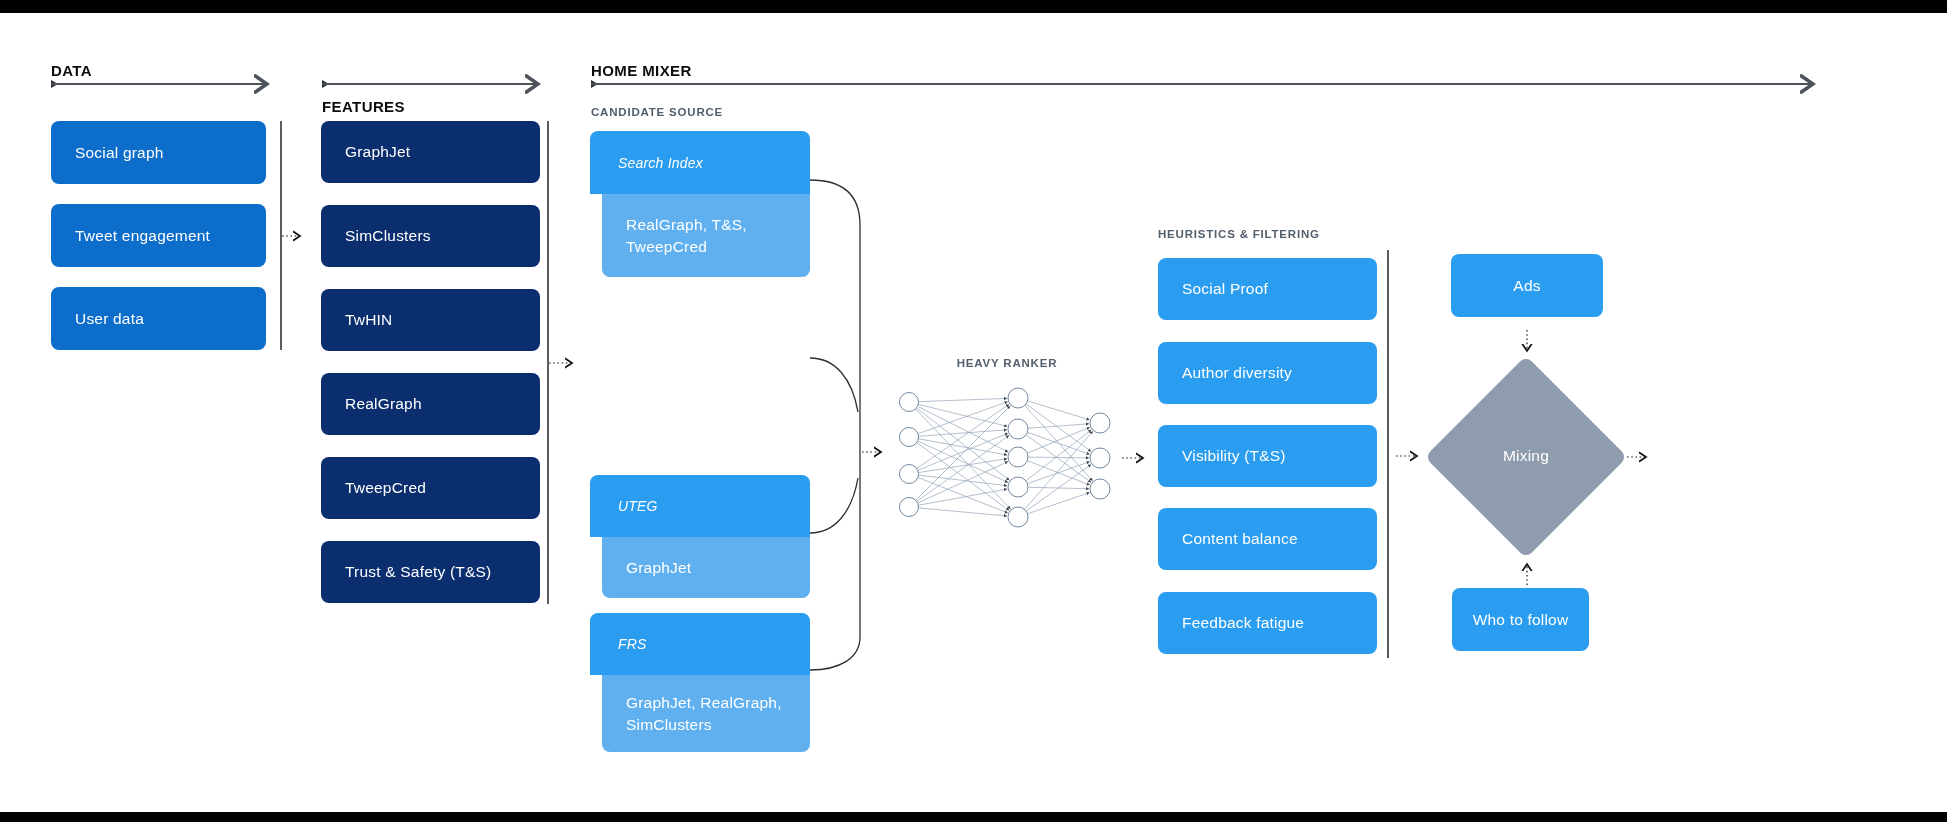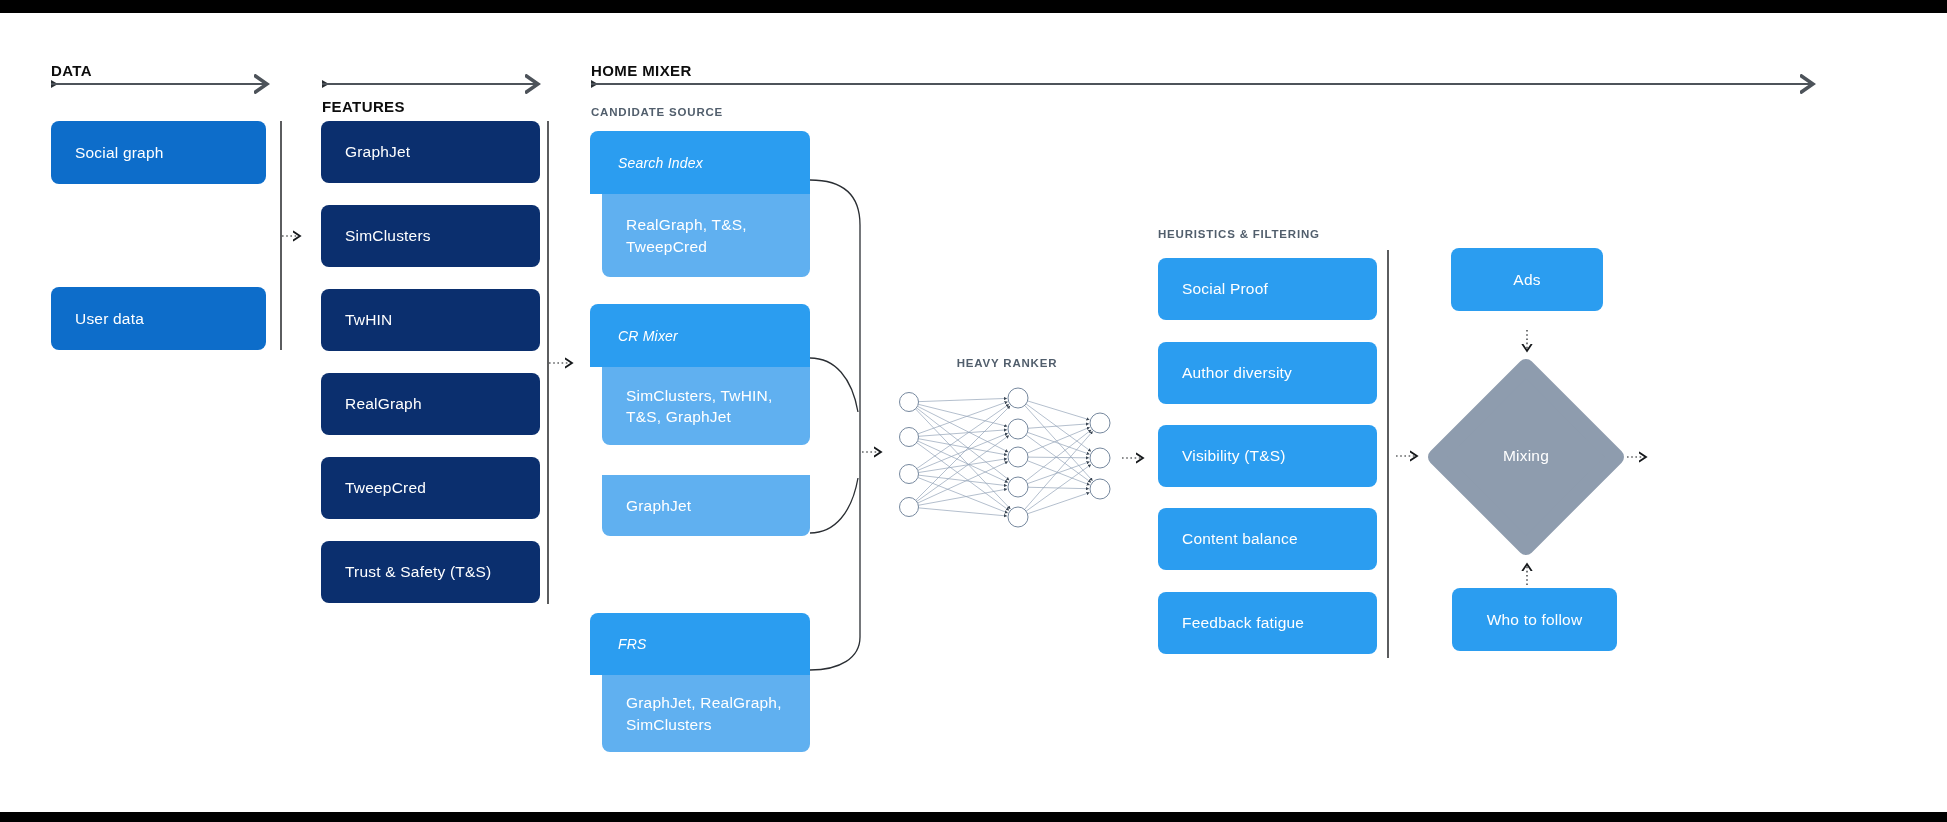--- a/index.html
+++ b/index.html
@@ -162,6 +162,7 @@
   <div class="sublabel" style="left:1158px;top:228px;">HEURISTICS &amp; FILTERING</div>
 
   <div class="box data" style="top:121px;">Social graph</div>
+  <div class="box data" style="top:204px;">Tweet engagement</div>
   <div class="box data" style="top:287px;">User data</div>
 
   <div class="box feat" style="top:121px;">GraphJet</div>

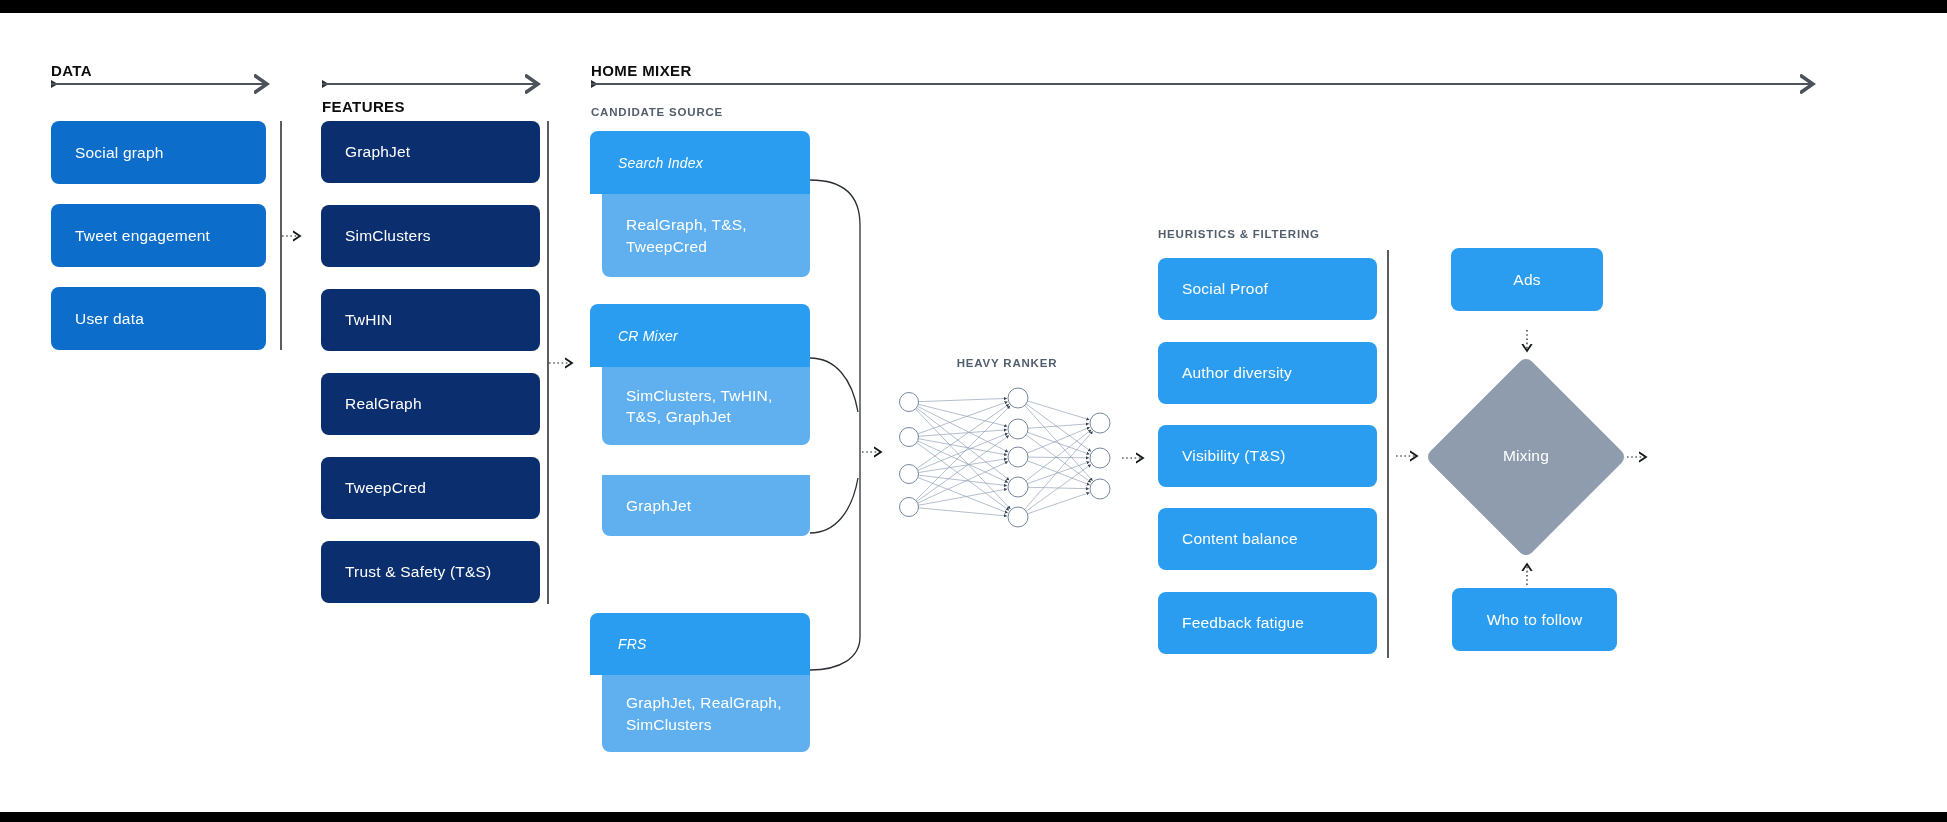--- a/index.html
+++ b/index.html
@@ -197,7 +197,7 @@
   <div class="box heur" style="top:508px;">Content balance</div>
   <div class="box heur" style="top:592px;">Feedback fatigue</div>
 
-  <div class="box center" style="left:1451px;top:248px;width:152px;height:63px;background:var(--azure_box,#2b9df0);">Ads</div>
+  <div class="box center" style="left:1451px;top:254px;width:152px;height:63px;background:var(--azure_box,#2b9df0);">Ads</div>
   <div class="diamond-label">Mixing</div>
   <div class="box center" style="left:1452px;top:588px;width:165px;height:63px;background:var(--azure_box,#2b9df0);">Who to follow</div>
 

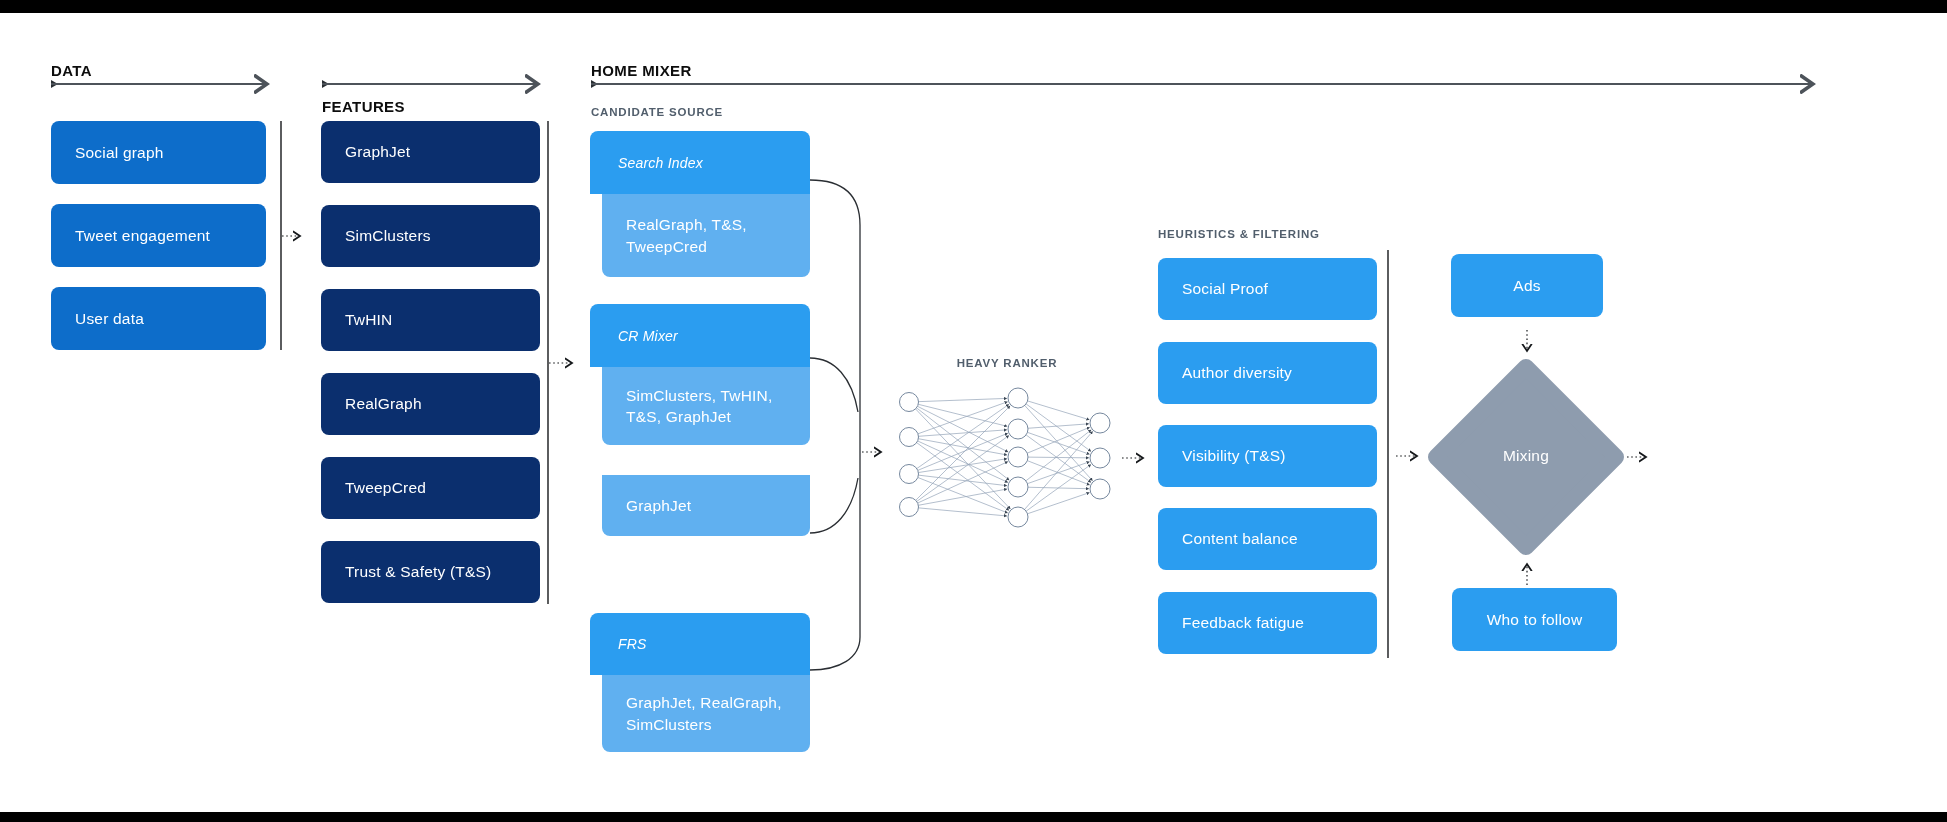--- a/index.html
+++ b/index.html
@@ -177,11 +177,6 @@
     <div class="sub" style="height:83px;">RealGraph, T&amp;S,
 TweepCred</div>
   </div>
-  <div class="cand" style="top:304px;">
-    <div class="cap" style="height:63px;">CR Mixer</div>
-    <div class="sub" style="height:78px;">SimClusters, TwHIN,
-T&amp;S, GraphJet</div>
-  </div>
   <div class="cand" style="top:475px;">
     <div class="sub" style="height:61px;">GraphJet</div>
   </div>

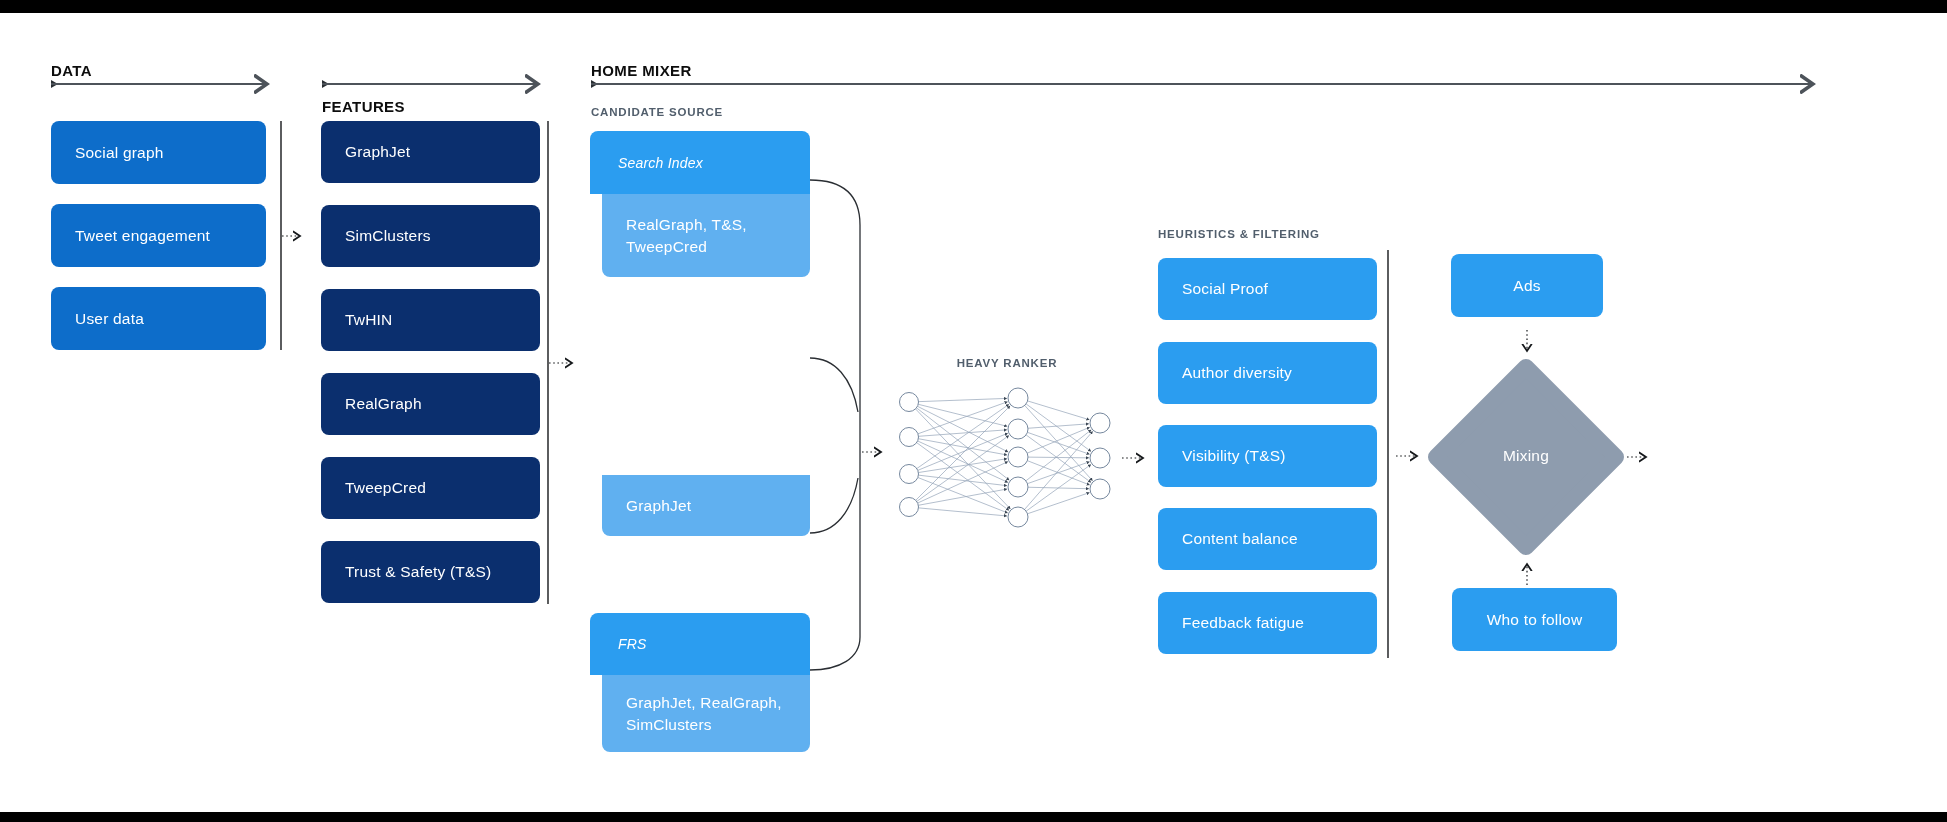--- a/index.html
+++ b/index.html
@@ -178,6 +178,7 @@
 TweepCred</div>
   </div>
   <div class="cand" style="top:475px;">
+    <div class="cap" style="height:62px;">UTEG</div>
     <div class="sub" style="height:61px;">GraphJet</div>
   </div>
   <div class="cand" style="top:613px;">

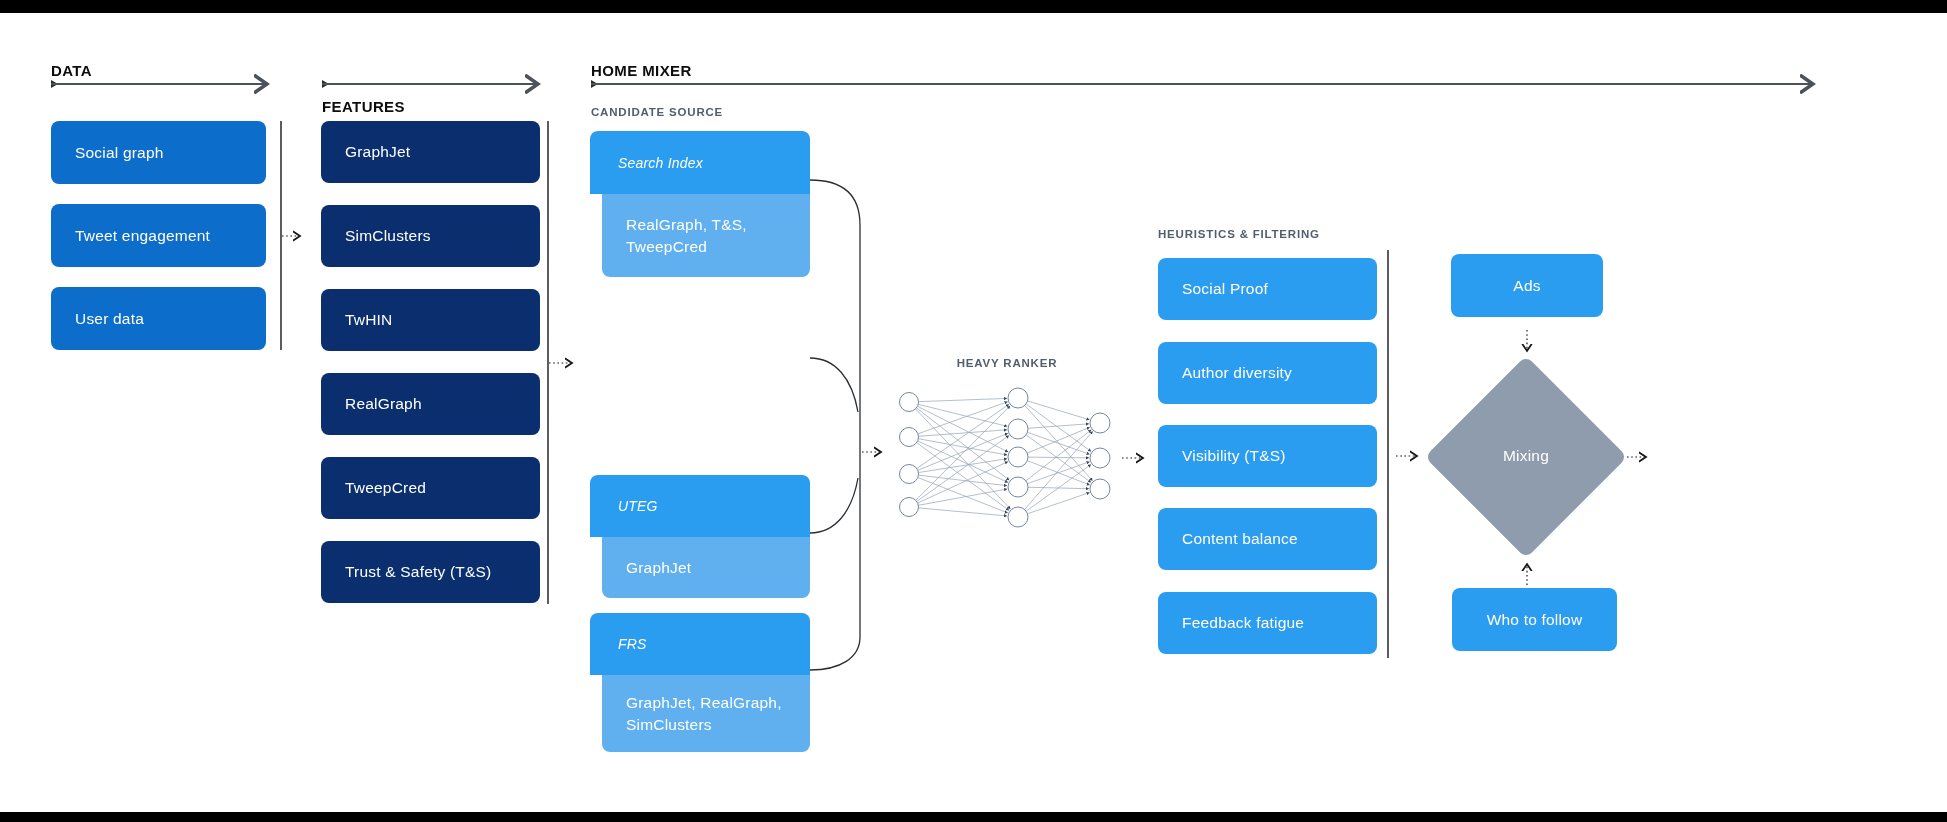--- a/index.html
+++ b/index.html
@@ -195,7 +195,7 @@
 
   <div class="box center" style="left:1451px;top:254px;width:152px;height:63px;background:var(--azure_box,#2b9df0);">Ads</div>
   <div class="diamond-label">Mixing</div>
-  <div class="box center" style="left:1452px;top:588px;width:165px;height:63px;background:var(--azure_box,#2b9df0);">Who to follow</div>
+  <div class="box center" style="left:1452px;top:588px;width:137px;height:63px;background:var(--azure_box,#2b9df0);">Who to follow</div>
 
 </div>
 

